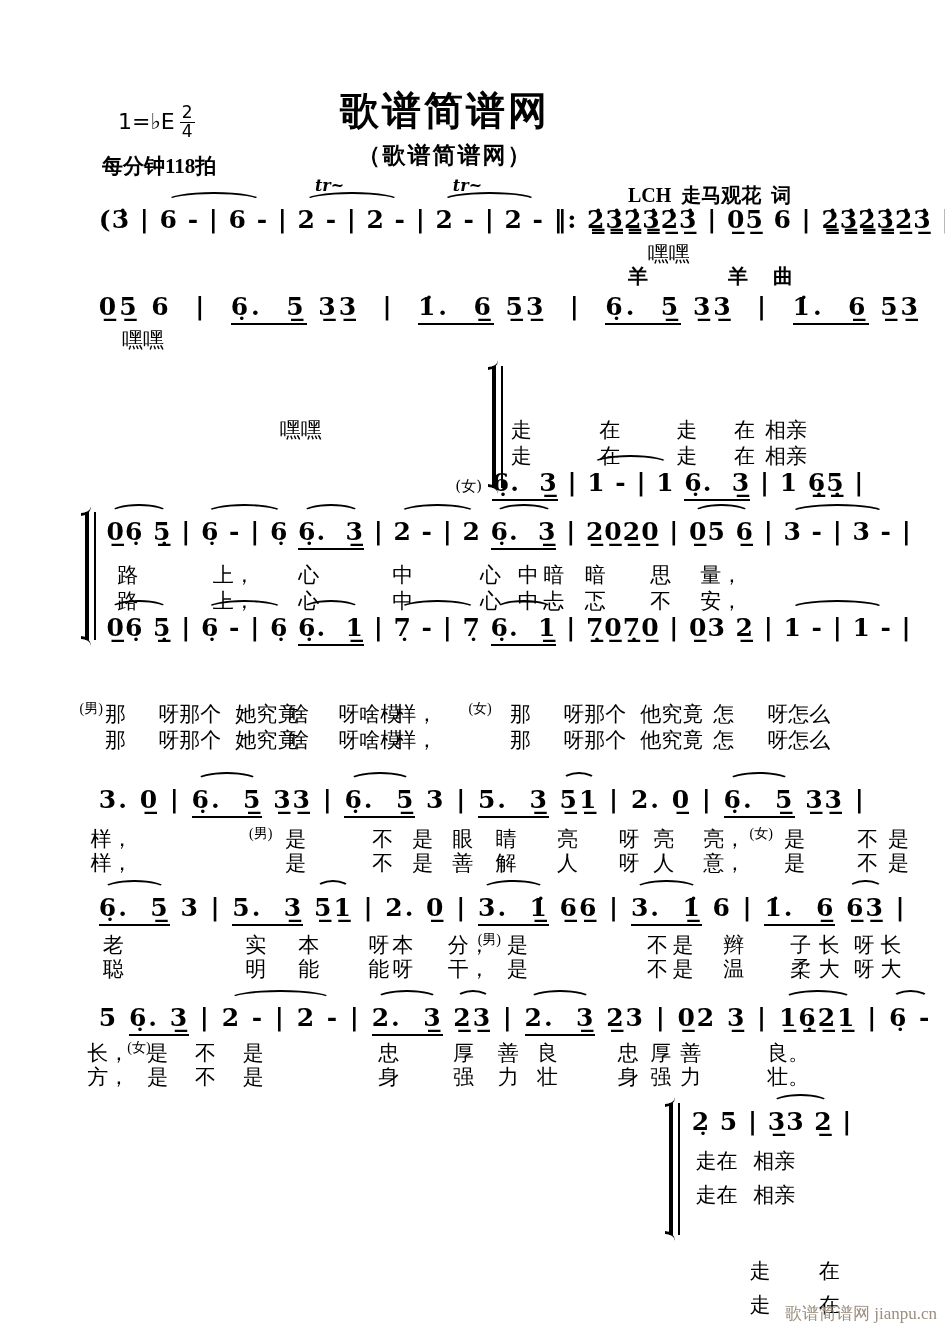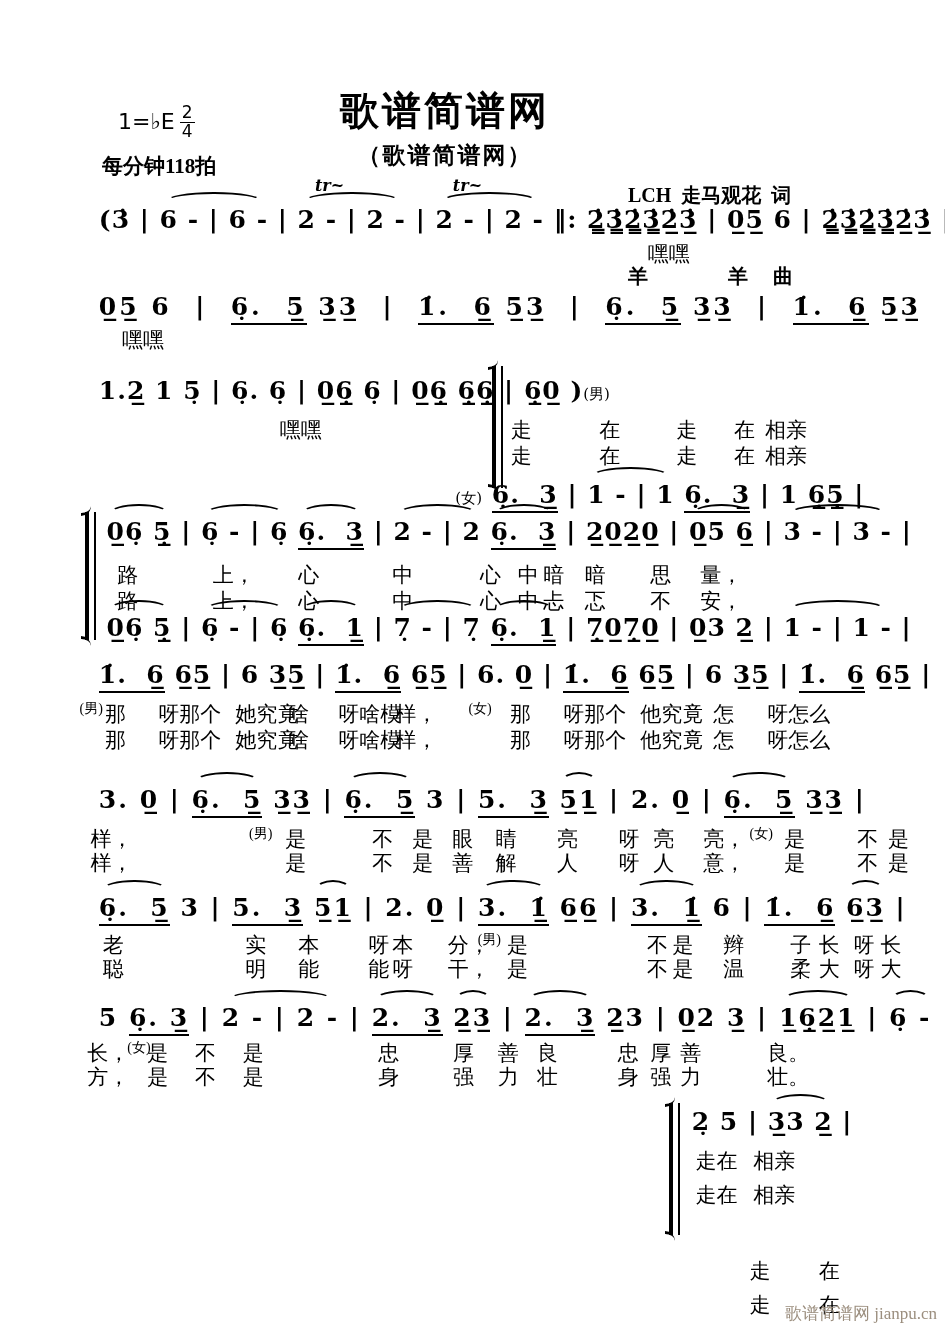--- a/index.html
+++ b/index.html
@@ -65,7 +65,6 @@
       </div>
       <div class="system" style="height: 145px;">
         <div class="bracket" style="left: 51.6%; top: 6px; height: 122px;"></div>
-        <div class="row notes" style="left: 0.5%; top: 16px;"><span class="seg">1.2̲ 1 5̣ | 6̣. 6̣ | 0̲6̣̲ 6̣ | 0̲6̣̲ 6̣̲6̣̲ | 6̣̲0̲ )</span><span class="seg gender">(男)</span></div>
         <div class="row lyrics" style="left: 0%; top: 56px;"><span class="tok" style="left: 24%;">嘿嘿</span><span class="tok" style="left: 54%;">走</span><span class="tok" style="left: 65.5%;">在</span><span class="tok" style="left: 75.5%;">走</span><span class="tok" style="left: 83%;">在</span><span class="tok" style="left: 87%;">相亲</span></div>
         <div class="row lyrics" style="left: 0%; top: 82px;"><span class="tok" style="left: 54%;">走</span><span class="tok" style="left: 65.5%;">在</span><span class="tok" style="left: 75.5%;">走</span><span class="tok" style="left: 83%;">在</span><span class="tok" style="left: 87%;">相亲</span></div>
         <div class="row notes" style="left: 46.8%; top: 120px;"><span class="seg gender">(女)</span><span class="seg"> </span><span class="seg beam">6̣.  3̲</span><span class="seg"> | </span><span class="seg arc">1 - | 1</span><span class="seg"> </span><span class="seg beam">6̣.  3̲</span><span class="seg"> | 1 6̣̲5̣̲ |</span></div>

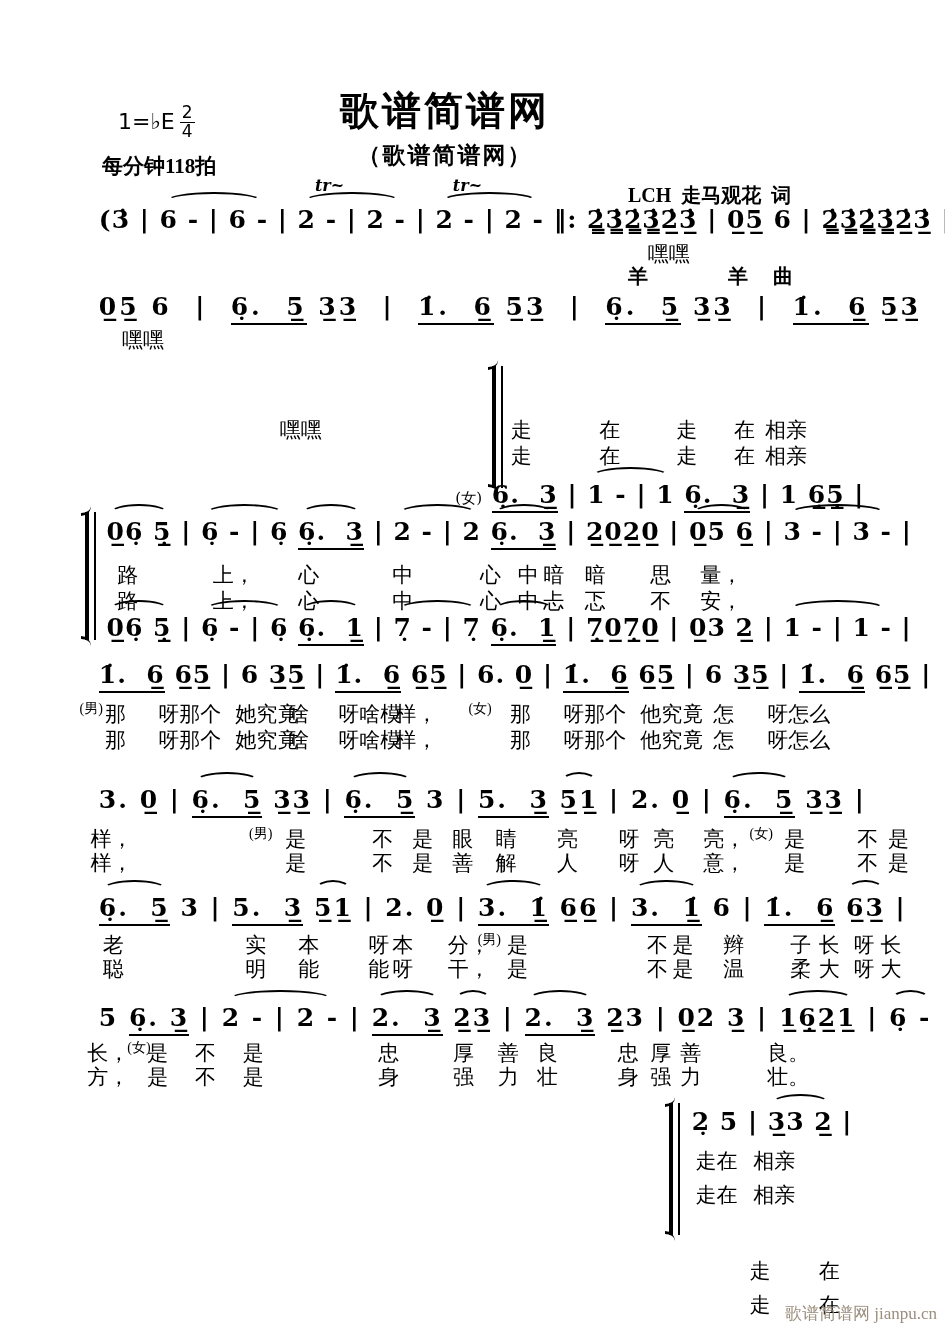--- a/index.html
+++ b/index.html
@@ -67,7 +67,7 @@
         <div class="bracket" style="left: 51.6%; top: 6px; height: 122px;"></div>
         <div class="row lyrics" style="left: 0%; top: 56px;"><span class="tok" style="left: 24%;">嘿嘿</span><span class="tok" style="left: 54%;">走</span><span class="tok" style="left: 65.5%;">在</span><span class="tok" style="left: 75.5%;">走</span><span class="tok" style="left: 83%;">在</span><span class="tok" style="left: 87%;">相亲</span></div>
         <div class="row lyrics" style="left: 0%; top: 82px;"><span class="tok" style="left: 54%;">走</span><span class="tok" style="left: 65.5%;">在</span><span class="tok" style="left: 75.5%;">走</span><span class="tok" style="left: 83%;">在</span><span class="tok" style="left: 87%;">相亲</span></div>
-        <div class="row notes" style="left: 46.8%; top: 120px;"><span class="seg gender">(女)</span><span class="seg"> </span><span class="seg beam">6̣.  3̲</span><span class="seg"> | </span><span class="seg arc">1 - | 1</span><span class="seg"> </span><span class="seg beam">6̣.  3̲</span><span class="seg"> | 1 6̣̲5̣̲ |</span></div>
+        <div class="row notes" style="left: 46.8%; top: 108px;"><span class="seg gender">(女)</span><span class="seg"> </span><span class="seg beam">6̣.  3̲</span><span class="seg"> | </span><span class="seg arc">1 - | 1</span><span class="seg"> </span><span class="seg beam">6̣.  3̲</span><span class="seg"> | 1 6̣̲5̣̲ |</span></div>
       </div>
       <div class="system" style="height: 145px;">
         <div class="bracket" style="left: -1.3%; top: 7px; height: 128px;"></div>

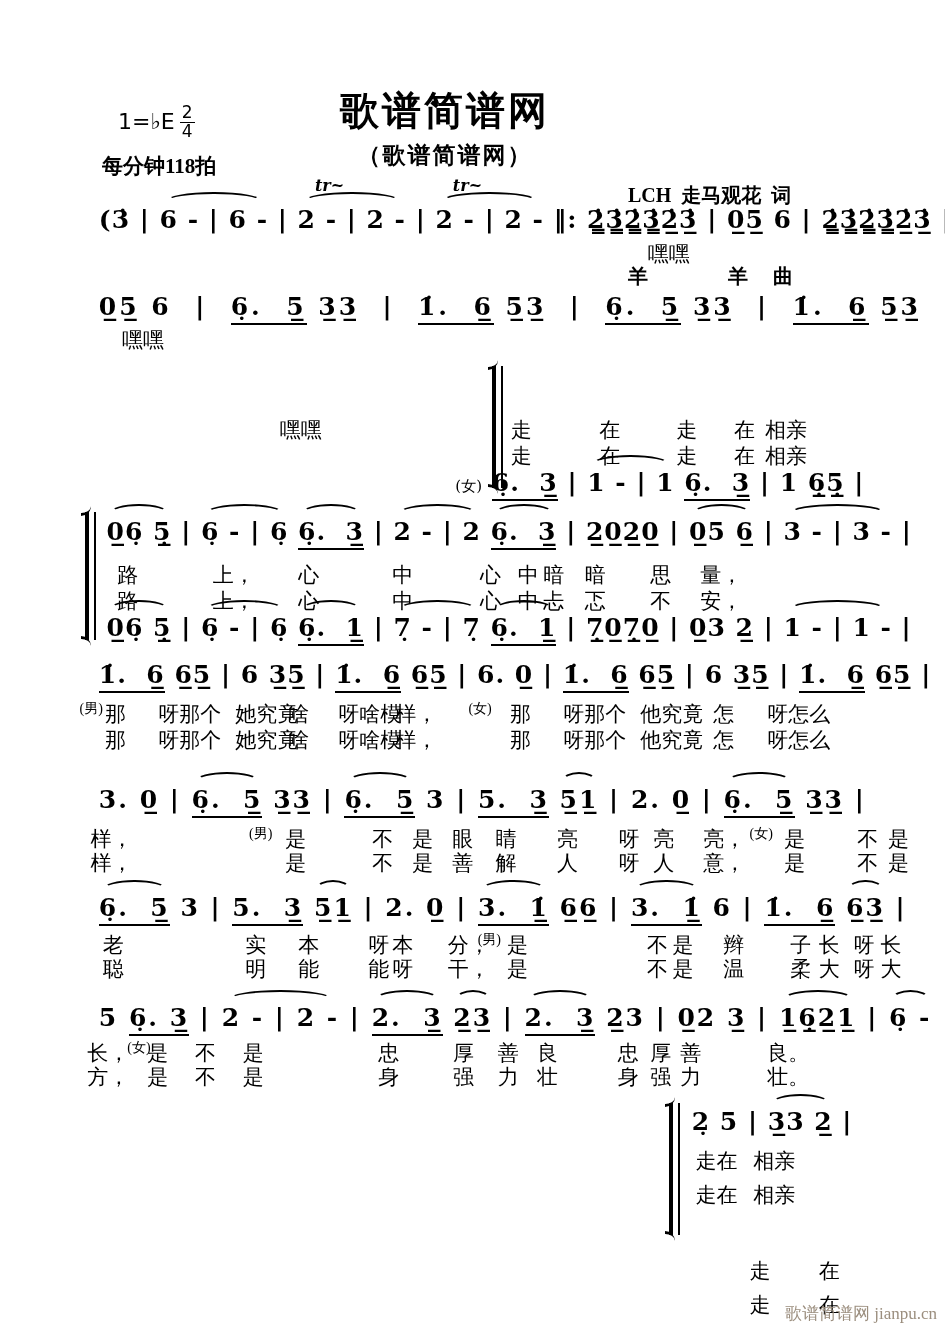--- a/index.html
+++ b/index.html
@@ -77,7 +77,6 @@
         <div class="row notes" style="left: 1.5%; top: 108px;"><span class="seg arc">0̲6̣ 5̣̲</span><span class="seg"> | </span><span class="seg arc">6̣ - | 6̣</span><span class="seg"> </span><span class="seg beam arc">6̣.  1̲</span><span class="seg"> | </span><span class="seg arc">7̣ - | 7̣</span><span class="seg"> </span><span class="seg beam arc">6̣.  1̲</span><span class="seg"> | 7̣̲0̲7̣̲0̲ | 0̲3 2̲ | </span><span class="seg arc">1 - | 1 -</span><span class="seg"> |</span></div>
       </div>
       <div class="system" style="height: 125px;">
-        <div class="row notes" style="left: 0.5%; top: 10px;"><span class="seg beam">1̇.  6̲</span><span class="seg"> 6̲5̲ | 6 3̲5̲ | </span><span class="seg beam">1̇.  6̲</span><span class="seg"> 6̲5̲ | 6. 0̲ | </span><span class="seg beam">1̇.  6̲</span><span class="seg"> 6̲5̲ | 6 3̲5̲ | </span><span class="seg beam">1̇.  6̲</span><span class="seg"> 6̲5̲ |</span></div>
         <div class="row lyrics" style="left: 0%; top: 50px;"><span class="tok gender" style="left: -2%;">(男)</span><span class="tok" style="left: 1.3%;">那</span><span class="tok" style="left: 8.2%;">呀那个</span><span class="tok" style="left: 18.2%;">她究竟</span><span class="tok" style="left: 25.1%;">啥</span><span class="tok" style="left: 31.6%;">呀啥模</span><span class="tok" style="left: 39%;">样，</span><span class="tok gender" style="left: 48.5%;">(女)</span><span class="tok" style="left: 53.9%;">那</span><span class="tok" style="left: 60.8%;">呀那个</span><span class="tok" style="left: 70.8%;">他究竟</span><span class="tok" style="left: 80.3%;">怎</span><span class="tok" style="left: 87.3%;">呀怎么</span></div>
         <div class="row lyrics" style="left: 0%; top: 76px;"><span class="tok" style="left: 1.3%;">那</span><span class="tok" style="left: 8.2%;">呀那个</span><span class="tok" style="left: 18.2%;">她究竟</span><span class="tok" style="left: 25.1%;">啥</span><span class="tok" style="left: 31.6%;">呀啥模</span><span class="tok" style="left: 39%;">样，</span><span class="tok" style="left: 53.9%;">那</span><span class="tok" style="left: 60.8%;">呀那个</span><span class="tok" style="left: 70.8%;">他究竟</span><span class="tok" style="left: 80.3%;">怎</span><span class="tok" style="left: 87.3%;">呀怎么</span></div>
       </div>

